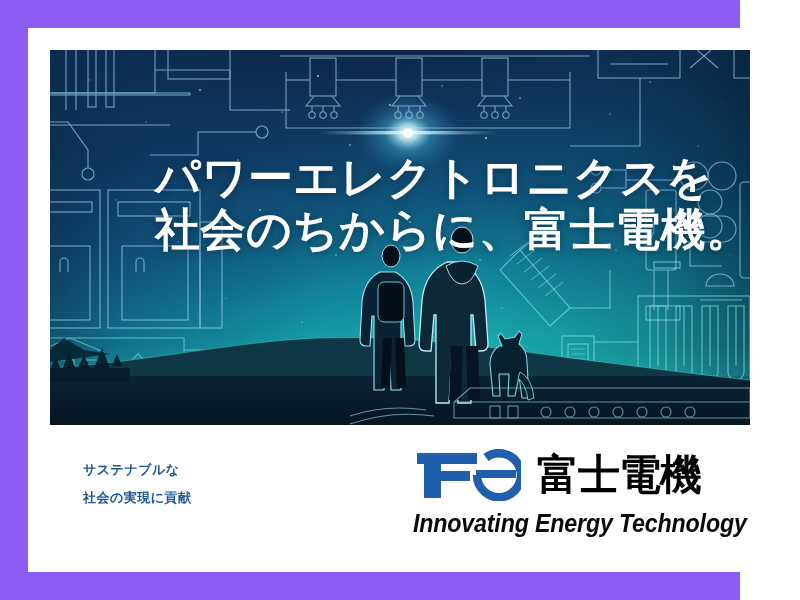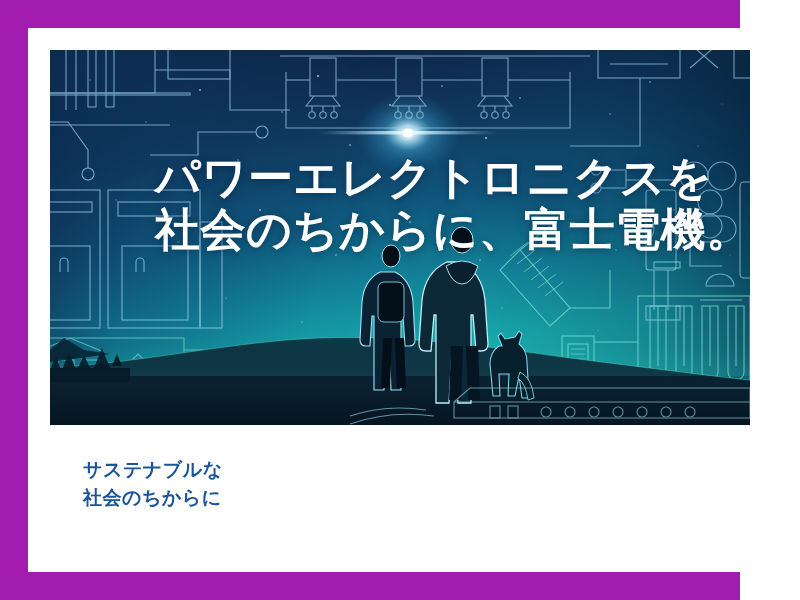--- a/index.html
+++ b/index.html
@@ -15,7 +15,7 @@
     position: relative;
     width: 740px;
     height: 600px;
-    background: #a21caf;
+    background: #8b5cf6;
     text-decoration: underline;
   }
 

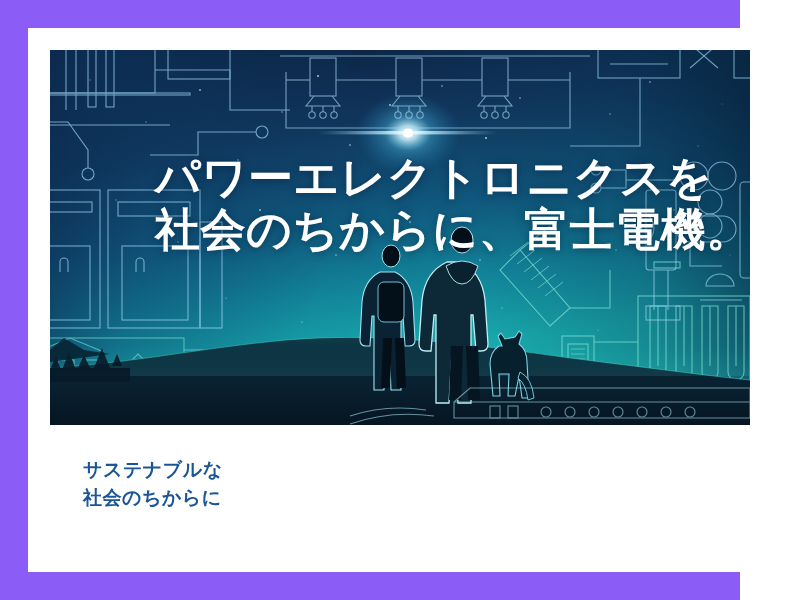--- a/index.html
+++ b/index.html
@@ -86,7 +86,7 @@
   .sub-line {
     font-family: "Liberation Sans", "DejaVu Sans", sans-serif;
     font-weight: 700;
-    font-size: 19px;
+    font-size: 13px;
     line-height: 28px;
     color: #1a5596;
     letter-spacing: 0.5px;

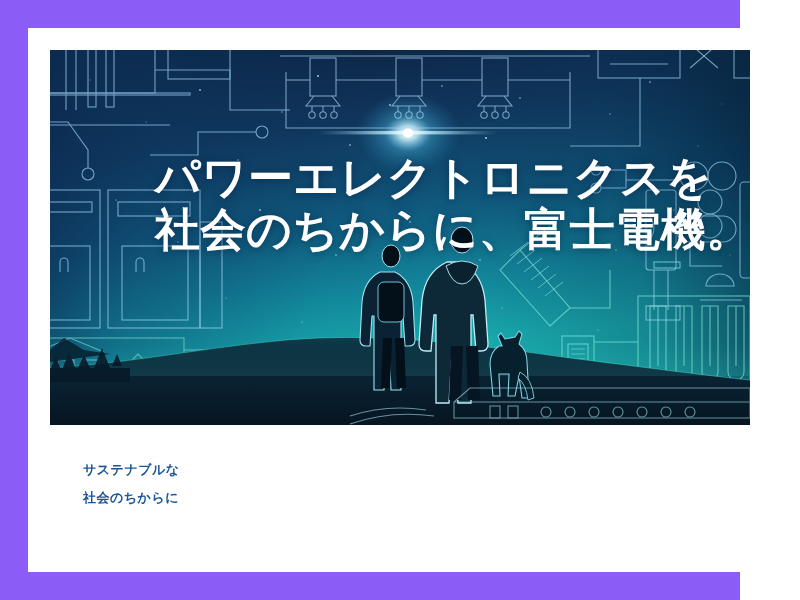--- a/index.html
+++ b/index.html
@@ -440,7 +440,7 @@
 
       <div id="subtagline">
         <div class="sub-line">サステナブルな</div>
-        <div class="sub-line">社会のちからに</div>
+        <div class="sub-line">社会の実現に貢献</div>
       </div>
 
     </div>

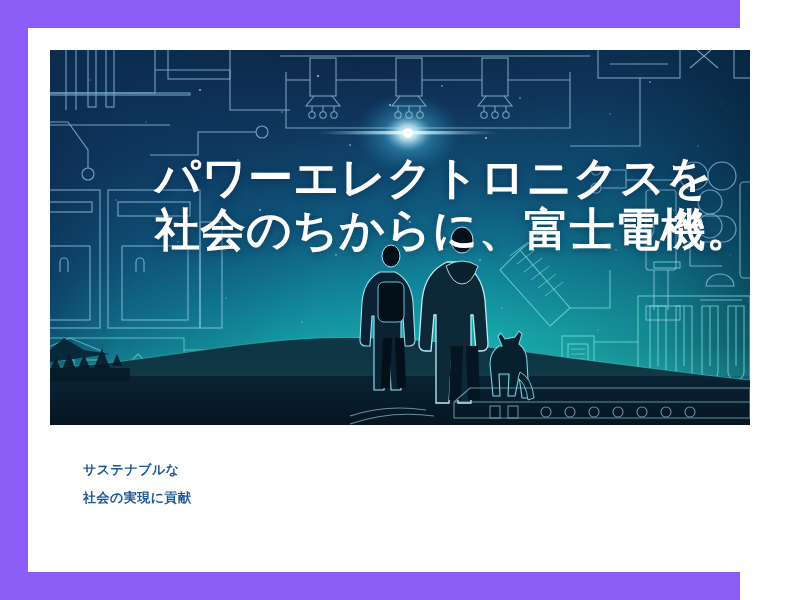--- a/index.html
+++ b/index.html
@@ -443,6 +443,21 @@
         <div class="sub-line">社会の実現に貢献</div>
       </div>
 
+      <div id="logo">
+        <div id="logo-row">
+          <svg id="fe-mark" viewBox="0 0 216 104">
+            <g fill="#1f5fad">
+
+              <path d="M30 8 L128 8 L128 30 L56 30 L56 44 L114 44 L114 64 L56 64 L56 98 L22 98 L22 30 L8 30 L8 8 Z"></path>
+            </g>
+
+            <path d="M128 52 a44 44 0 1 0 18 -35" fill="none" stroke="#1f5fad" stroke-width="17" stroke-linecap="butt"></path>
+            <path d="M126 50 L206 50" stroke="#1f5fad" stroke-width="16" stroke-linecap="butt"></path>
+          </svg>
+          <div id="logo-kanji">富士電機</div>
+        </div>
+        <div id="logo-slogan">Innovating Energy Technology</div>
+      </div>
     </div>
 
   </div>

